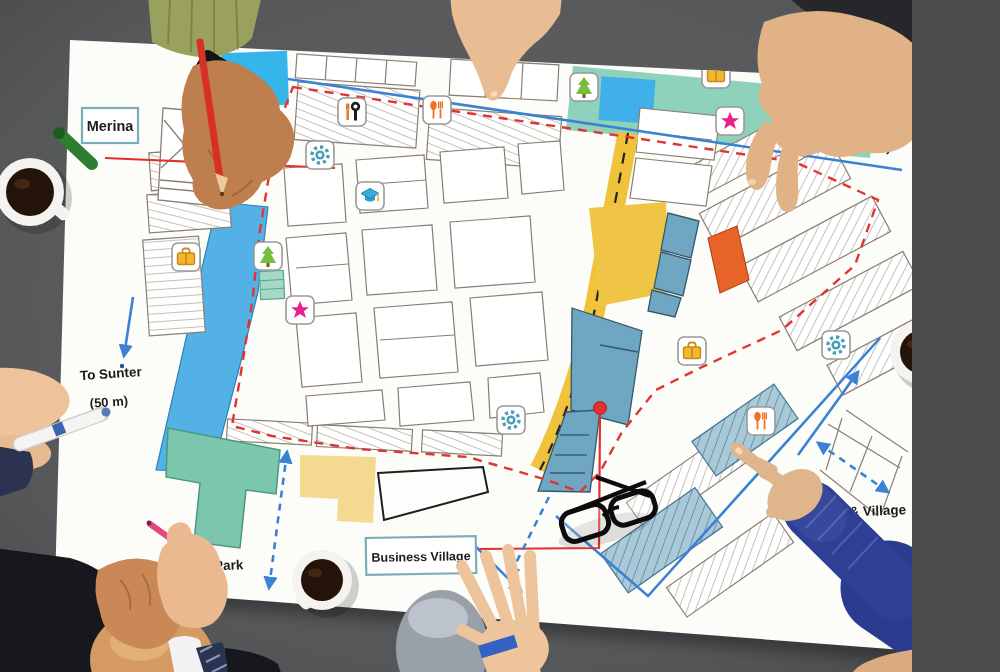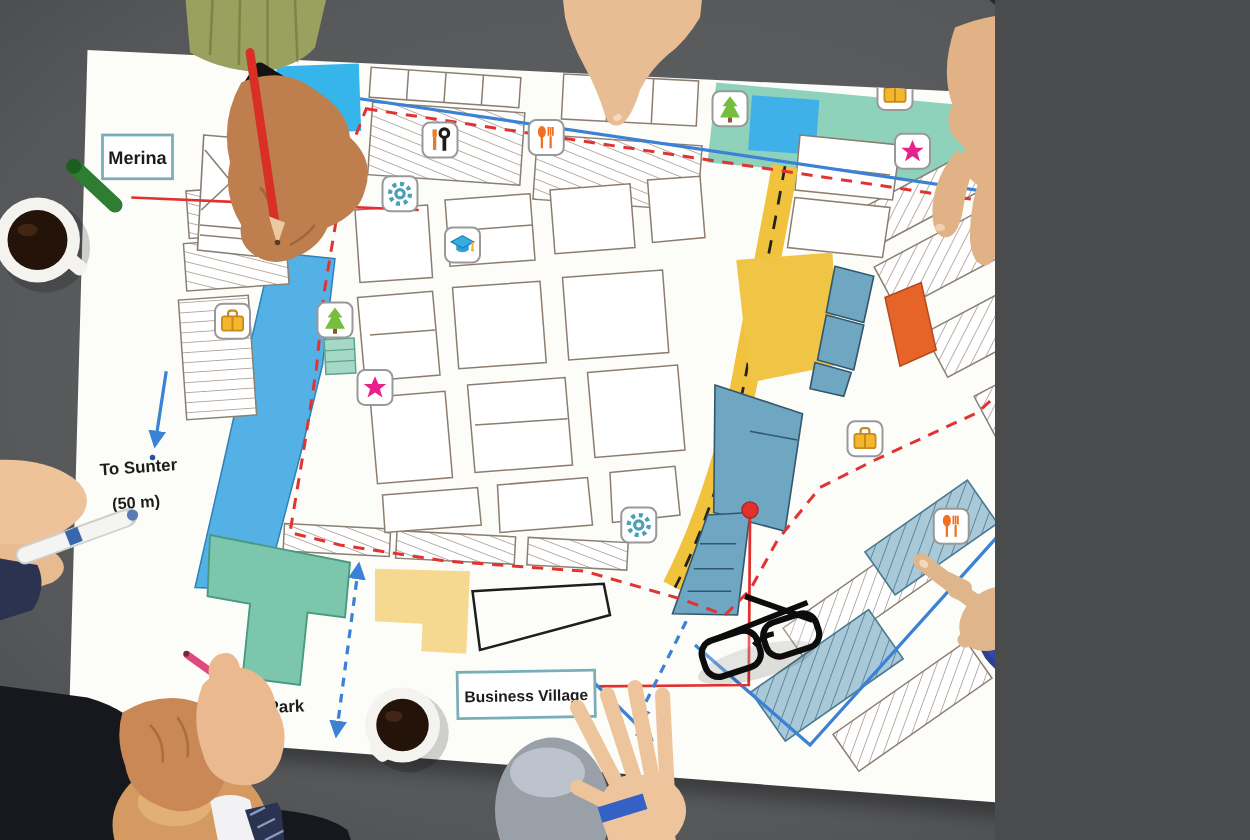--- a/index.html
+++ b/index.html
@@ -3,7 +3,7 @@
 <meta charset="utf-8">
 <style>
   html,body{margin:0;padding:0;background:#4a4b4d;}
-  .stage{position:relative;width:796px;height:672px;overflow:hidden;
+  .stage{position:relative;width:912px;height:672px;overflow:hidden;
          font-family:"Liberation Sans",sans-serif;}
   svg{display:block;}
   text{font-family:"Liberation Sans",sans-serif;font-weight:700;fill:#1c1c1c;}

